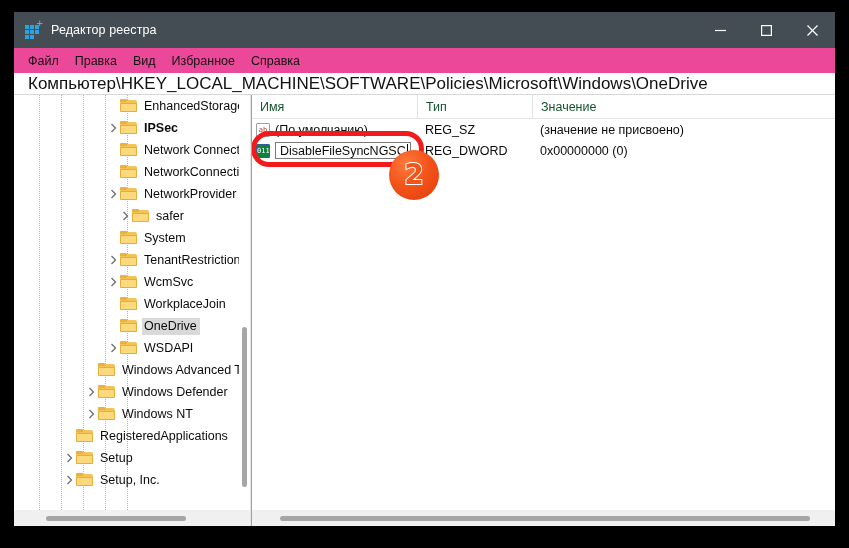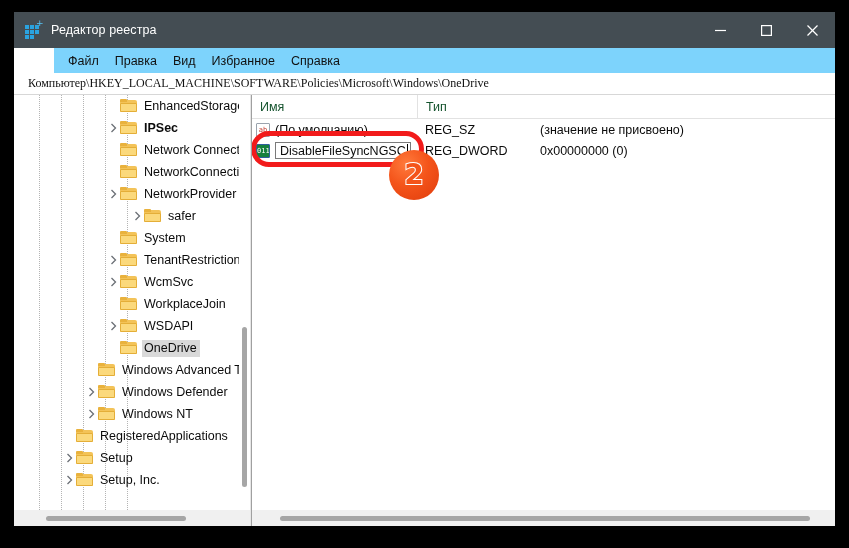--- a/index.html
+++ b/index.html
@@ -72,12 +72,11 @@
   
   .menubar {
     height: 25px;
-    background: #7dd3fc;
+    background: #ec4899;
     display: flex;
     align-items: center;
     padding-left: 14px;
     flex: 0 0 auto;
-    margin-left: 40px;
   }
   .menu-item {
     font-size: 12.5px;

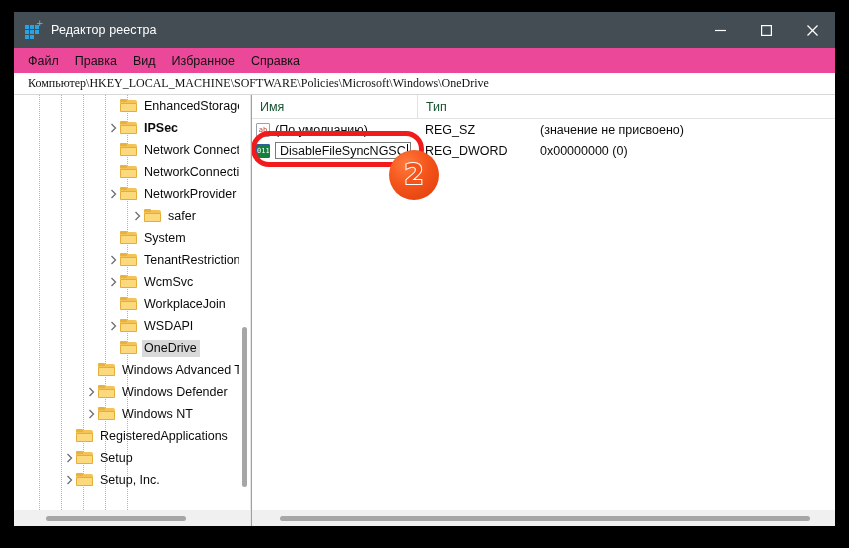--- a/index.html
+++ b/index.html
@@ -96,10 +96,9 @@
     flex: 0 0 auto;
   }
   .addressbar .path {
-    font-size: 12px;
+    font-size: 17px;
     color: #111111;
     white-space: nowrap;
-    font-family: Liberation Serif, serif;
   }
 
   

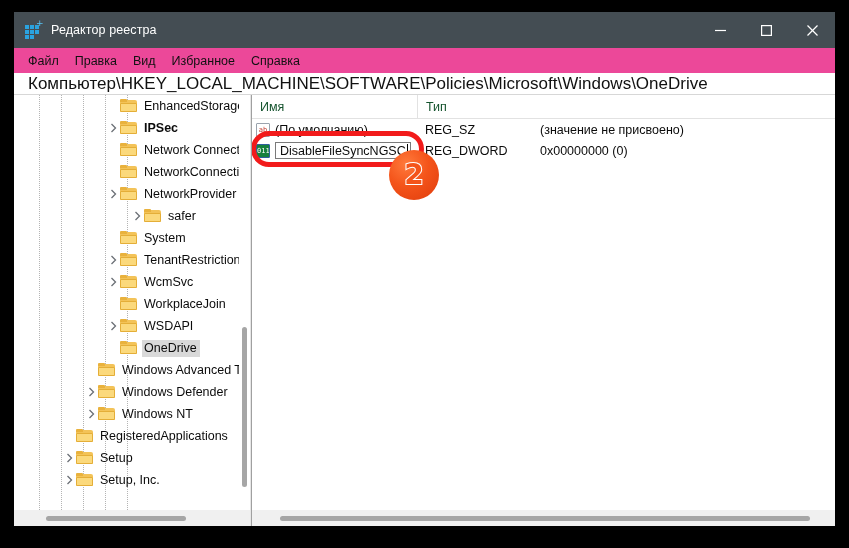--- a/index.html
+++ b/index.html
@@ -643,6 +643,7 @@
       <div class="list-header">
         <div class="hcell hc-name">Имя</div>
         <div class="hcell hc-type">Тип</div>
+        <div class="hcell hc-val">Значение</div>
       </div>
       <div class="list-scrollarea">
         <div id="list-rows">

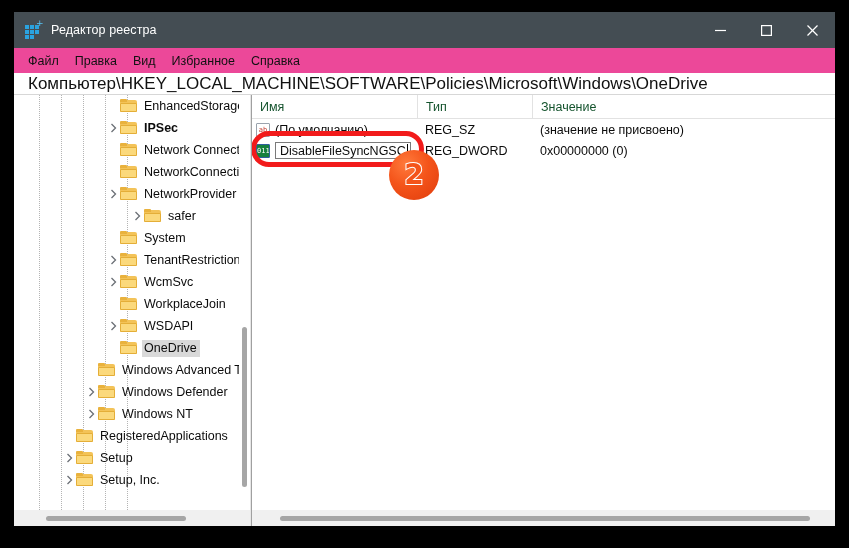--- a/index.html
+++ b/index.html
@@ -460,7 +460,7 @@
               </div>
               <div class="tree-label">NetworkProvider</div>
             </div>
-            <div class="tree-row" style="padding-left: 116px;">
+            <div class="tree-row" style="padding-left: 92px; margin-left: 12px;">
               <div class="chev">
                 <svg width="7" height="10" viewBox="0 0 7 10">
                   <polyline points="1.5,1 5.5,5 1.5,9" fill="none" stroke="#6a6f75" stroke-width="1.3"></polyline>

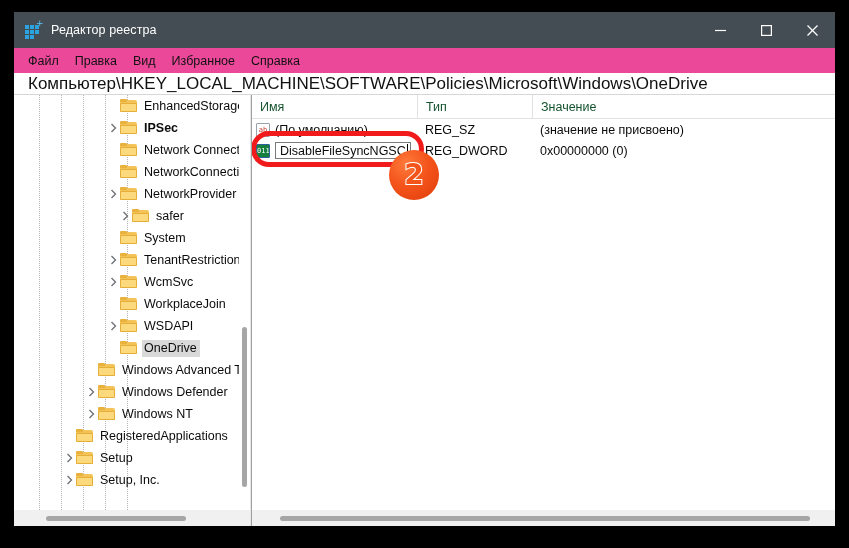--- a/index.html
+++ b/index.html
@@ -525,6 +525,19 @@
               </div>
               <div class="tree-label">WorkplaceJoin</div>
             </div>
+            <div class="tree-row selected" style="padding-left: 92px;">
+              <div class="chev empty">
+                <svg width="7" height="10" viewBox="0 0 7 10">
+                  <polyline points="1.5,1 5.5,5 1.5,9" fill="none" stroke="#6a6f75" stroke-width="1.3"></polyline>
+                </svg>
+              </div>
+              <div class="folder">
+                <div class="back"></div>
+                <div class="tab"></div>
+                <div class="front"></div>
+              </div>
+              <div class="tree-label">OneDrive</div>
+            </div>
             <div class="tree-row" style="padding-left: 92px;">
               <div class="chev">
                 <svg width="7" height="10" viewBox="0 0 7 10">
@@ -537,19 +550,6 @@
                 <div class="front"></div>
               </div>
               <div class="tree-label">WSDAPI</div>
-            </div>
-            <div class="tree-row selected" style="padding-left: 92px;">
-              <div class="chev empty">
-                <svg width="7" height="10" viewBox="0 0 7 10">
-                  <polyline points="1.5,1 5.5,5 1.5,9" fill="none" stroke="#6a6f75" stroke-width="1.3"></polyline>
-                </svg>
-              </div>
-              <div class="folder">
-                <div class="back"></div>
-                <div class="tab"></div>
-                <div class="front"></div>
-              </div>
-              <div class="tree-label">OneDrive</div>
             </div>
             <div class="tree-row" style="padding-left: 70px;">
               <div class="chev empty">

